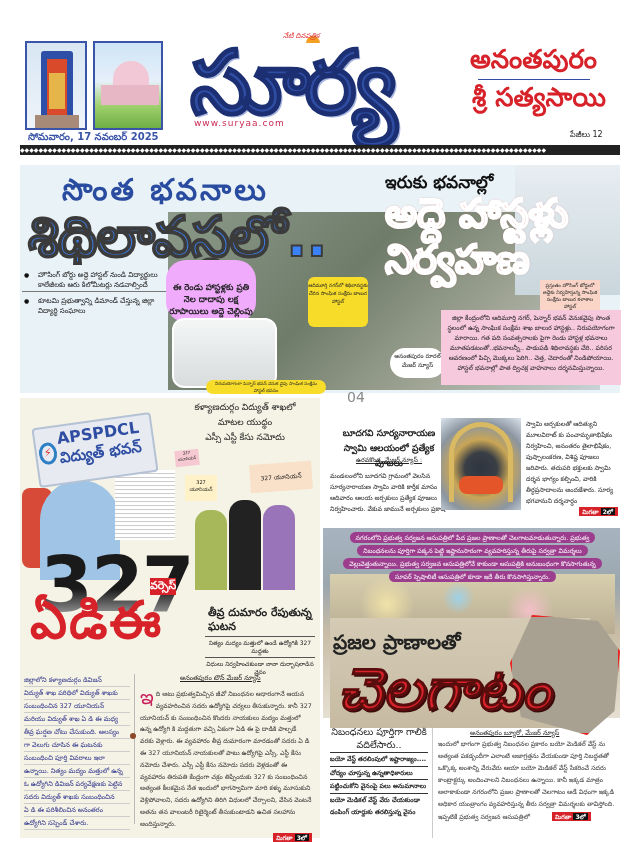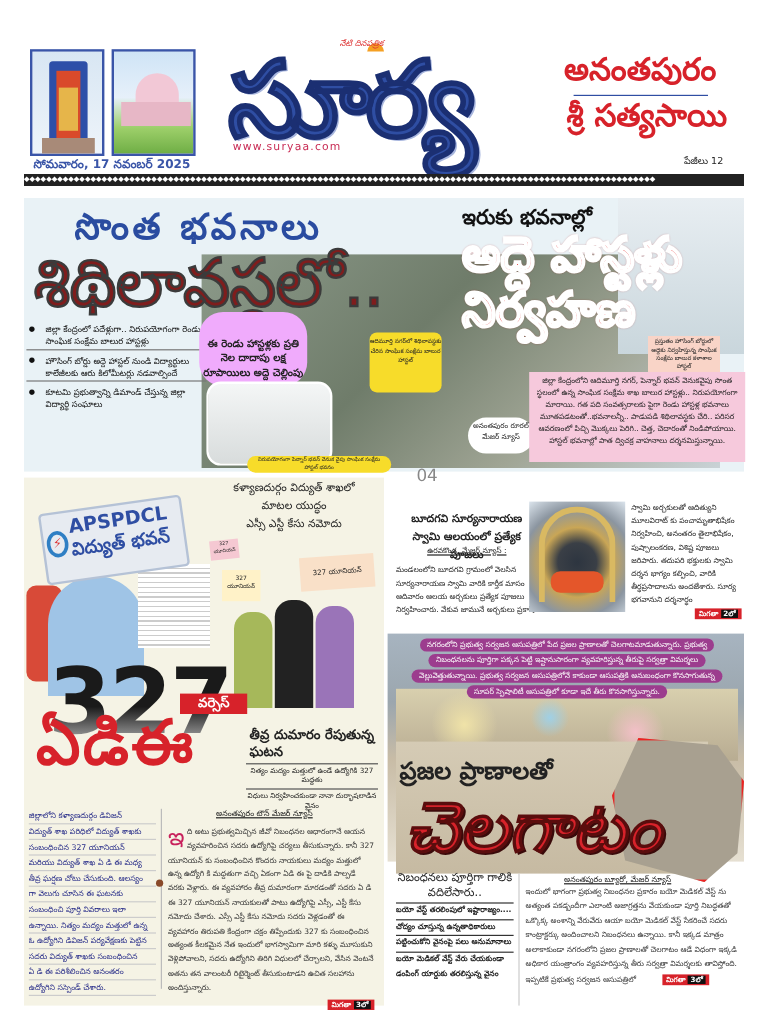--- a/index.html
+++ b/index.html
@@ -30,7 +30,7 @@
 .lead-photo{left:168px;top:212px;width:432px;height:178px;background:linear-gradient(135deg,#8c9a8a,#6f7c6a 40%,#a0a595 70%,#c9d2d6)}
 .lead-photo2{left:515px;top:165px;width:105px;height:130px;background:linear-gradient(#e8eef2,#c9d6dc)}
 .h-blue{left:62px;top:172px;font-size:30px;color:#2a4ca0;font-weight:bold;letter-spacing:3px}
-.h-yellow{left:28px;top:204px;font-size:56px;color:#7f1d1d;font-weight:normal;-webkit-text-stroke:2px #3b3b3b;letter-spacing:-1px}
+.h-yellow{left:28px;top:204px;font-size:56px;color:#3b82f6;font-weight:bold;-webkit-text-stroke:2px #3b3b3b;letter-spacing:-1px}
 .h-black{left:385px;top:172px;font-size:17px;font-weight:bold;color:#111}
 .h-red1{left:385px;top:190px;font-size:40px;font-weight:bold;color:#e02424;-webkit-text-stroke:2px #fff;text-shadow:0 0 2px #a11}
 .h-red2{left:385px;top:236px;font-size:40px;font-weight:bold;color:#e02424;-webkit-text-stroke:2px #fff;text-shadow:0 0 2px #a11}

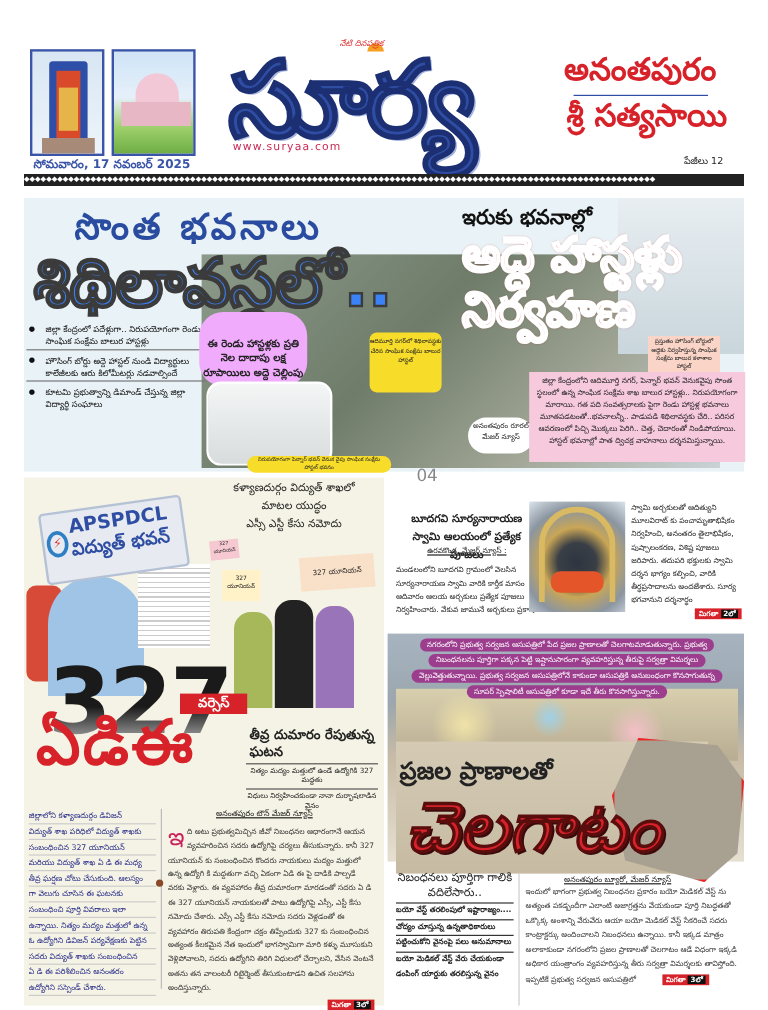--- a/index.html
+++ b/index.html
@@ -134,7 +134,6 @@
 <div class="abs h-red1">అద్దె హాస్టళ్లు</div>
 <div class="abs h-red2">నిర్వహణ</div>
 <ul class="abs bullets">
-  <li>జిల్లా కేంద్రంలో పదేళ్లుగా.. నిరుపయోగంగా రెండు సాంఘిక సంక్షేమ బాలుర హాస్టళ్లు</li>
   <li>హౌసింగ్ బోర్డు అద్దె హాస్టల్ నుండి విద్యార్థులు కాలేజీలకు ఆరు కిలోమీటర్లు నడవాల్సిందే</li>
   <li>కూటమి ప్రభుత్వాన్ని డిమాండ్ చేస్తున్న జిల్లా విద్యార్థి సంఘాలు</li>
 </ul>

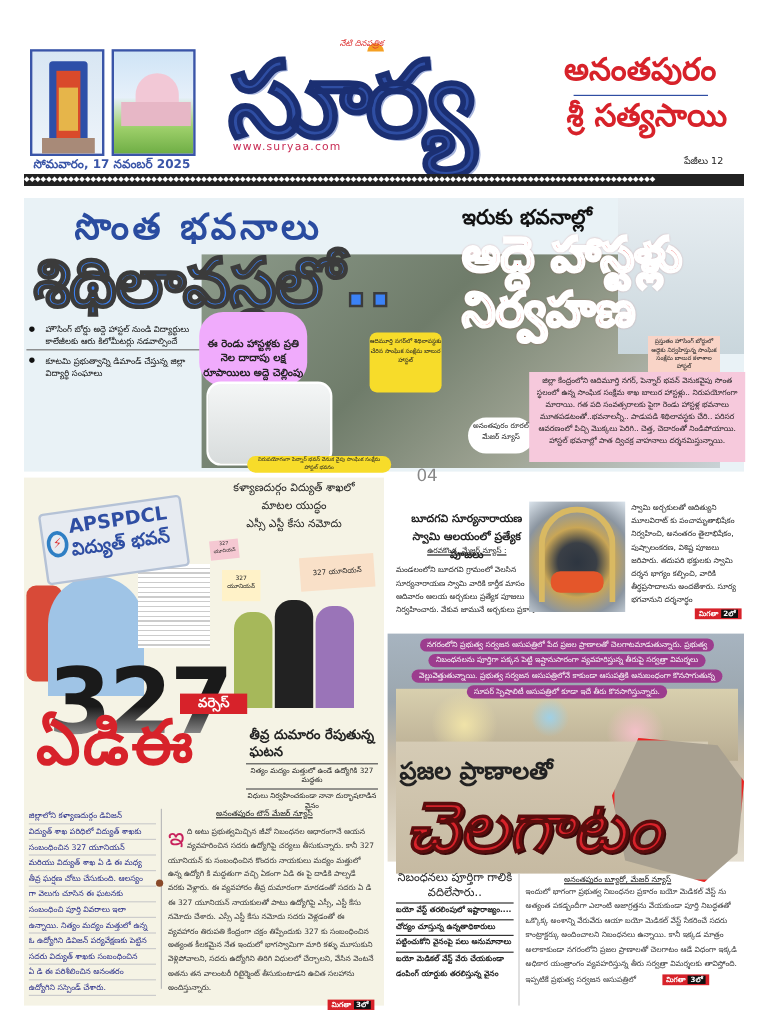--- a/index.html
+++ b/index.html
@@ -62,7 +62,7 @@
 .plac2{left:175px;top:450px;width:24px;height:16px;background:#f5c8d2;font-size:4px;text-align:center;line-height:6px;transform:rotate(-6deg)}
 .ap-head{left:175px;top:400px;width:140px;font-size:9px;line-height:15px;text-align:center;color:#222}
 .n327{left:40px;top:540px;font-size:76px;font-weight:bold;color:#1a1a1a;background:linear-gradient(#1a1a1a 55%,#ddd);-webkit-background-clip:text;-webkit-text-fill-color:transparent;letter-spacing:-2px}
-.versus{left:150px;top:578px;background:#d7222a;color:#fff;font-size:11px;font-weight:bold;padding:1px 15px}
+.versus{left:150px;top:578px;background:#d7222a;color:#fff;font-size:11px;font-weight:bold;padding:1px 0}
 .ade{left:30px;top:590px;font-size:52px;color:#d7222a;font-weight:bold;letter-spacing:2px}
 .side-head{left:208px;top:606px;width:110px;font-size:11px;line-height:14px;font-weight:bold}
 .side-sub{left:205px;top:636px;width:110px;font-size:6px;line-height:8px;text-align:center;border-top:1px solid #555;padding-top:2px}

